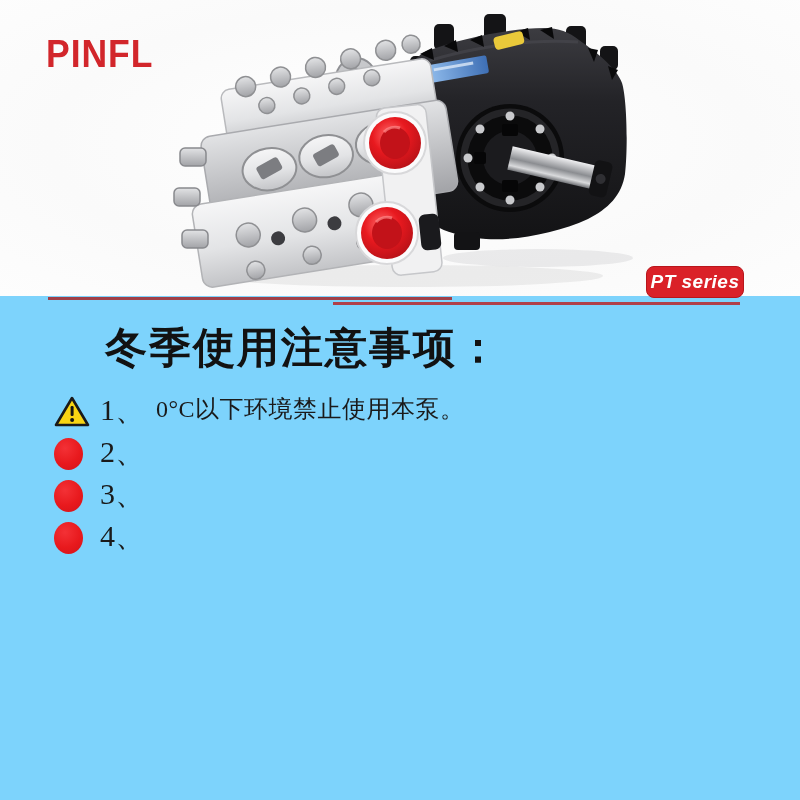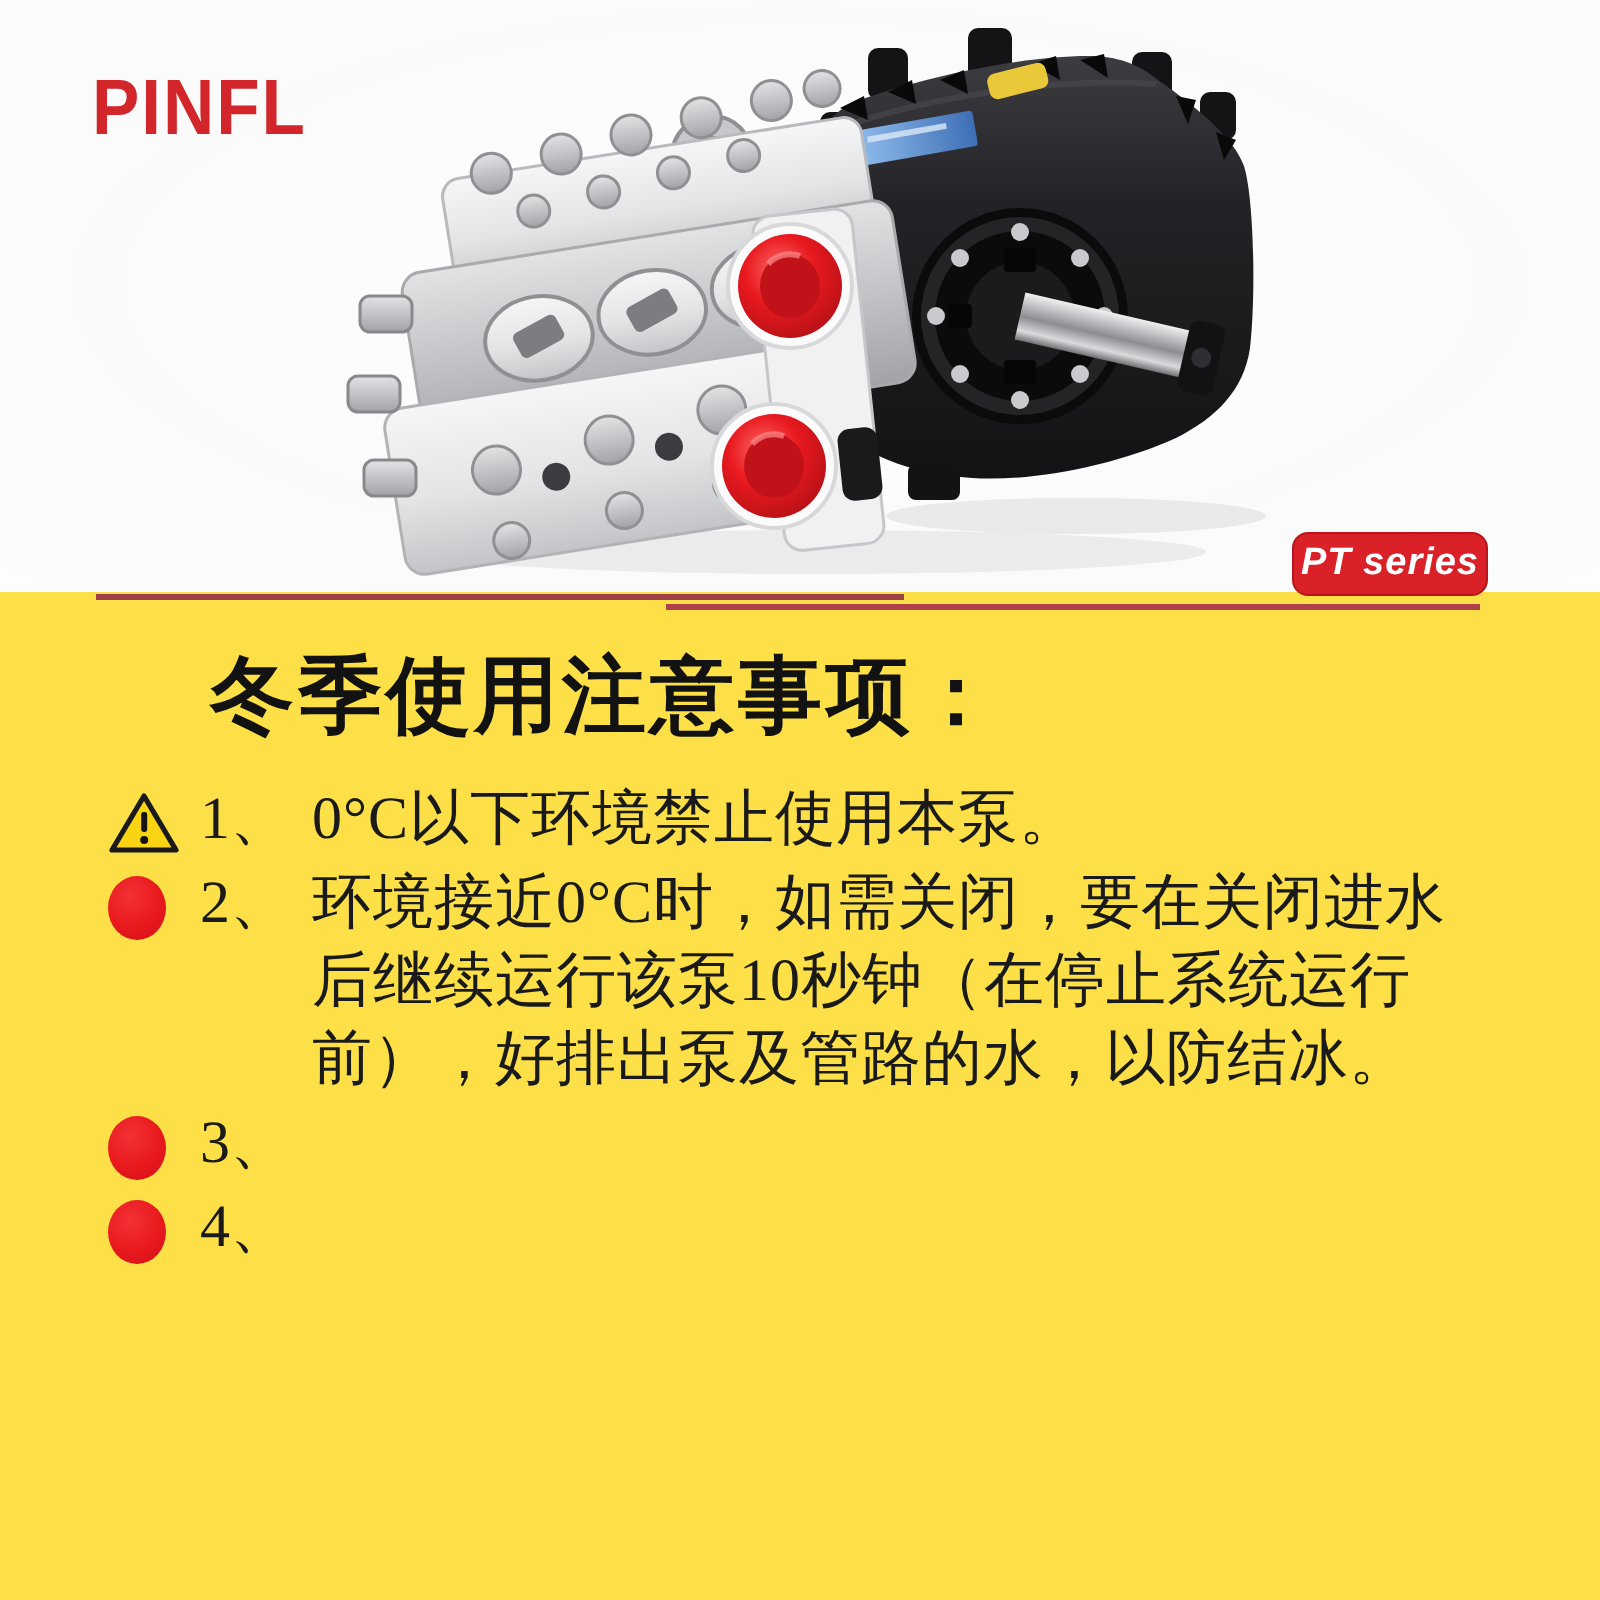--- a/index.html
+++ b/index.html
@@ -9,7 +9,7 @@
     font-family:"Liberation Sans", sans-serif;
     position:relative;
   }
-  .page{position:absolute;inset:0;background:#fde047;}
+  .page{position:absolute;inset:0;background:#7dd3fc;}
 
   
   .photo-area{

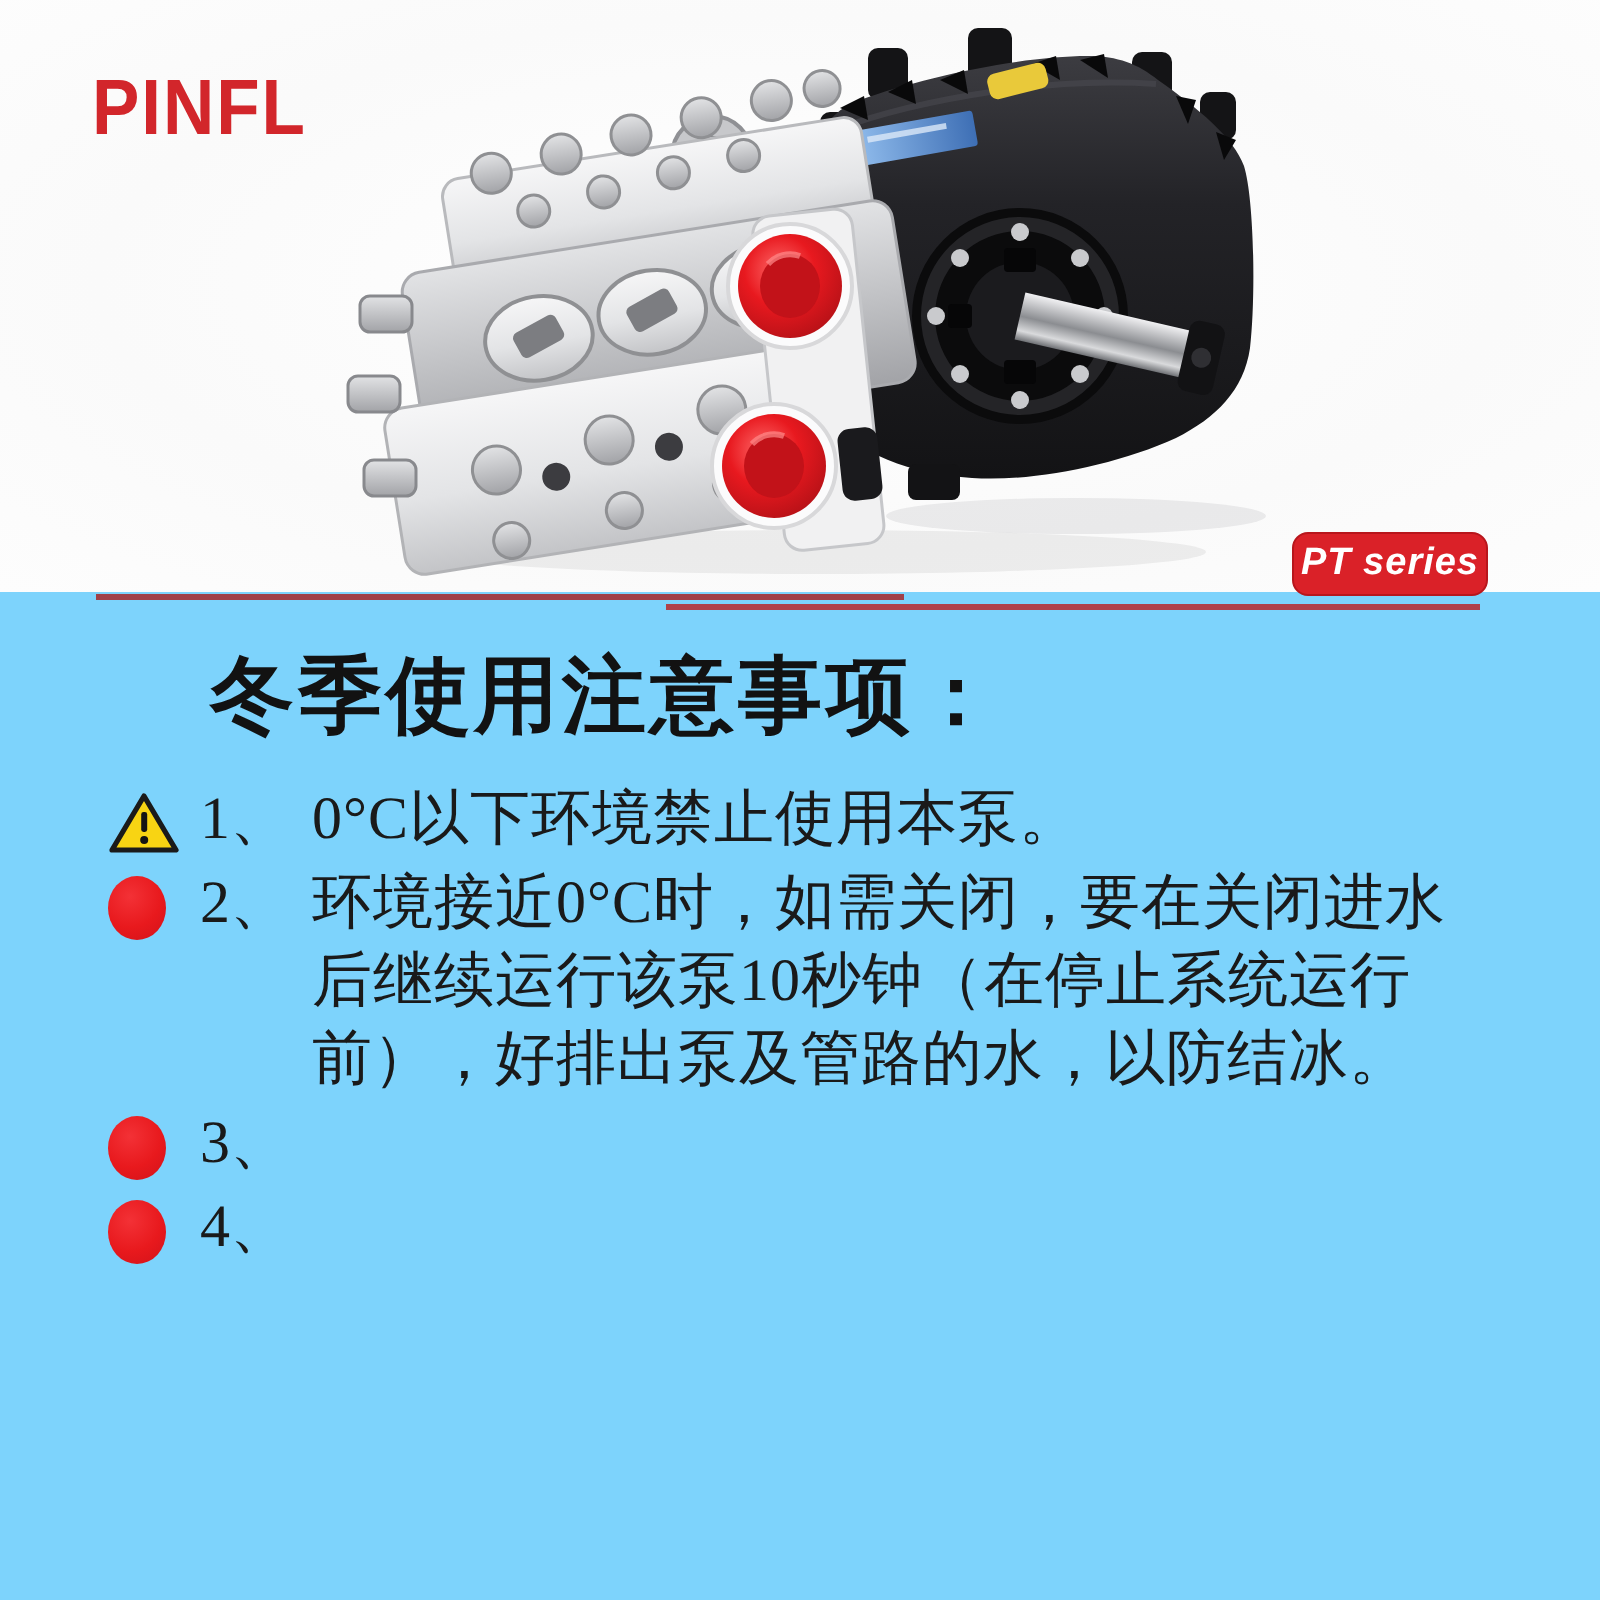--- a/index.html
+++ b/index.html
@@ -60,7 +60,7 @@
   }
   .item-text{
     flex:1;white-space:pre-line;
-    font-size:30px;line-height:39px;
+    font-size:24px;line-height:39px;
     letter-spacing:.5px;
   }
   .red-dot{

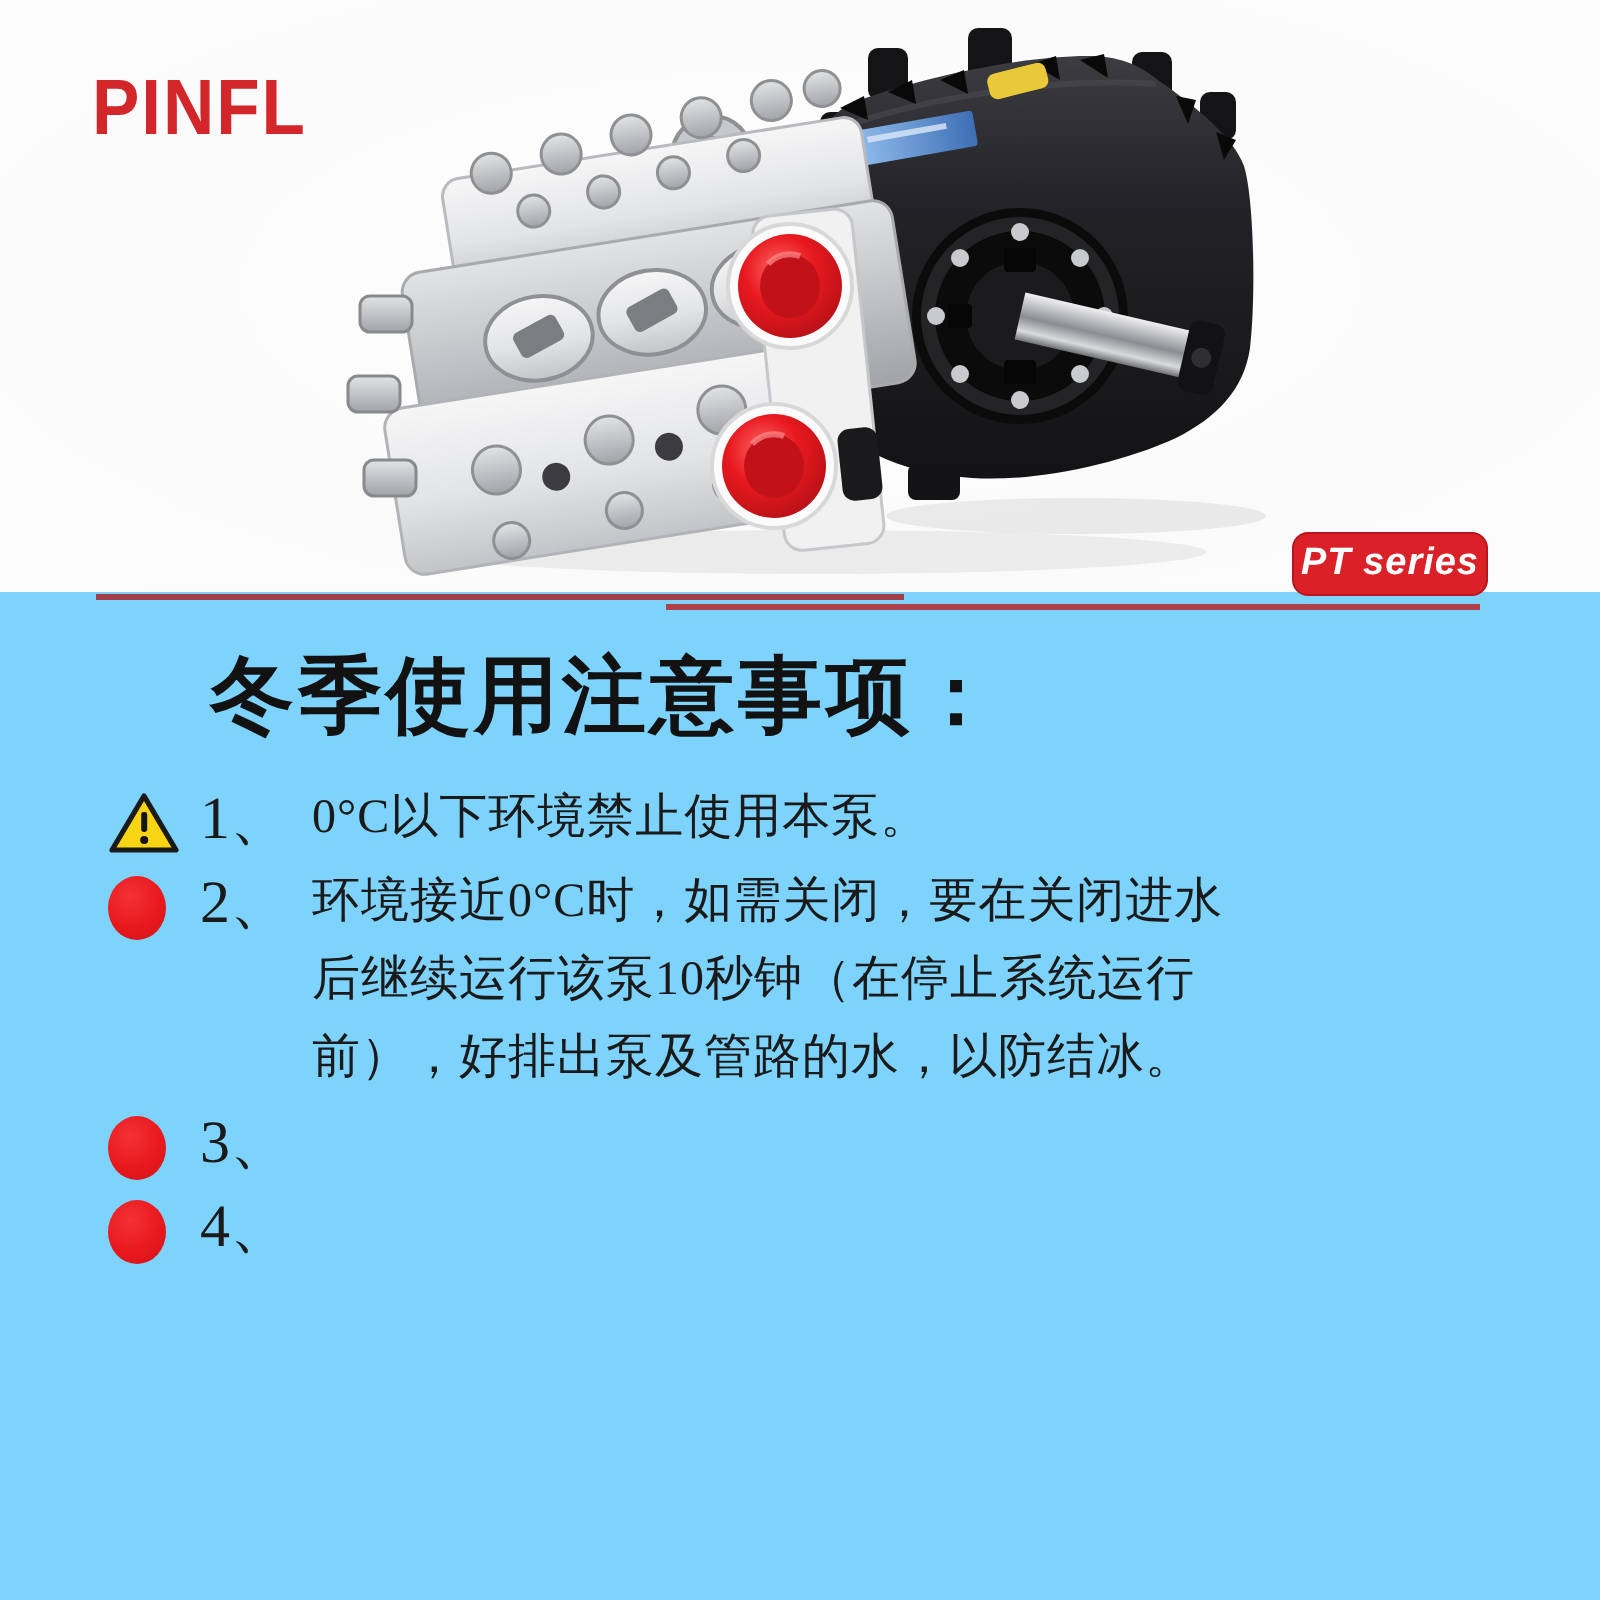--- a/index.html
+++ b/index.html
@@ -285,9 +285,6 @@
             <span class="red-dot"></span>
           </span>
         <span class="item-number">2、</span>
-        <span class="item-text">环境接近0°C时，如需关闭，要在关闭进水
-后继续运行该泵10秒钟（在停止系统运行
-前），好排出泵及管路的水，以防结冰。</span>
       </li>
 
       <li class="notice-item">

